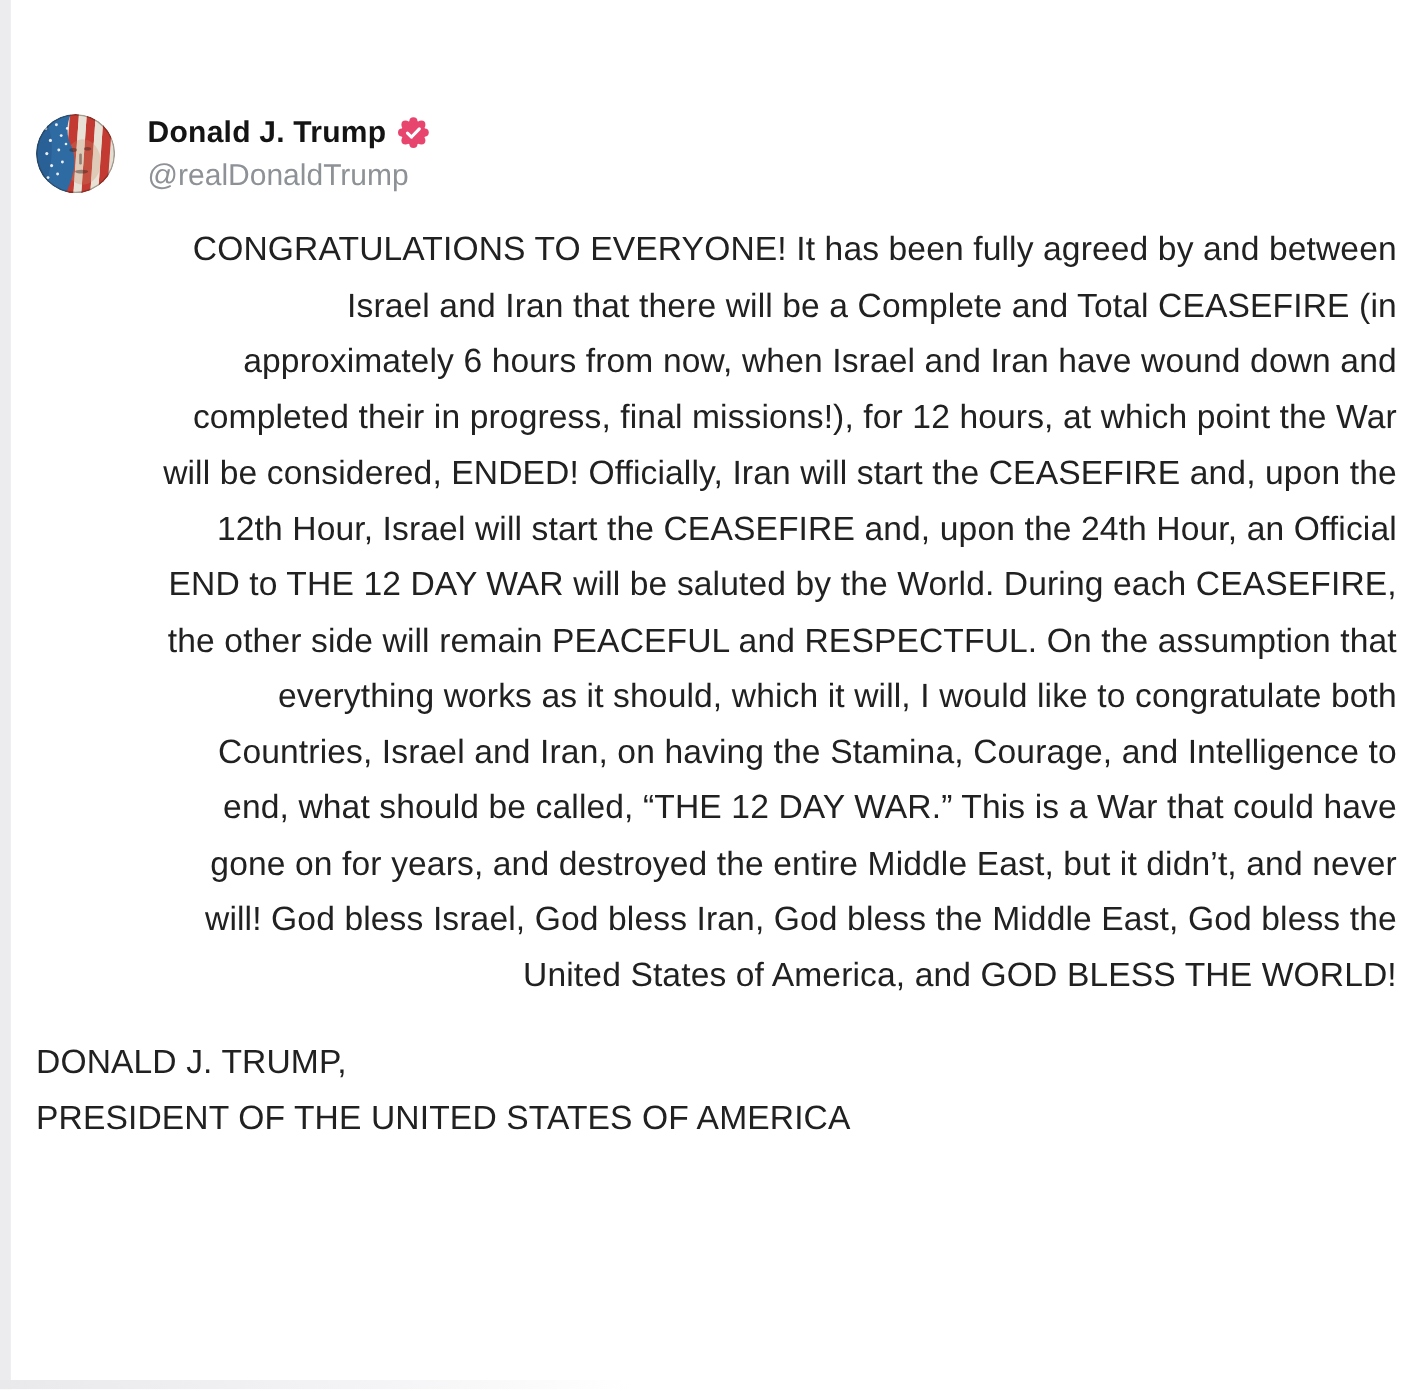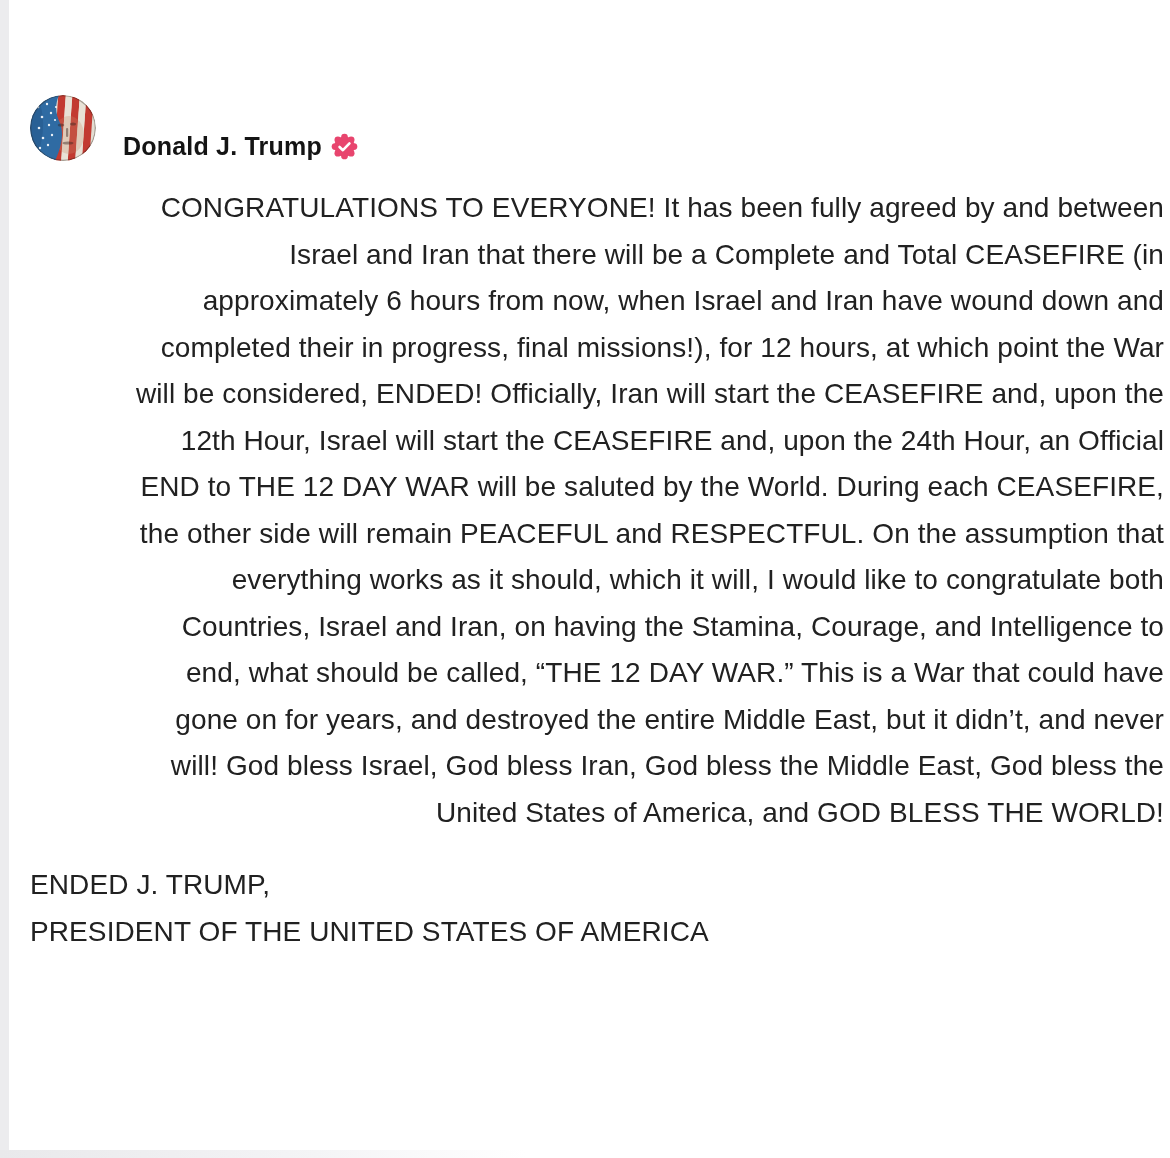--- a/index.html
+++ b/index.html
@@ -174,6 +174,7 @@
             </svg>
           </span>
         </div>
+        <div class="handle">@realDonaldTrump</div>
       </div>
     </div>
 

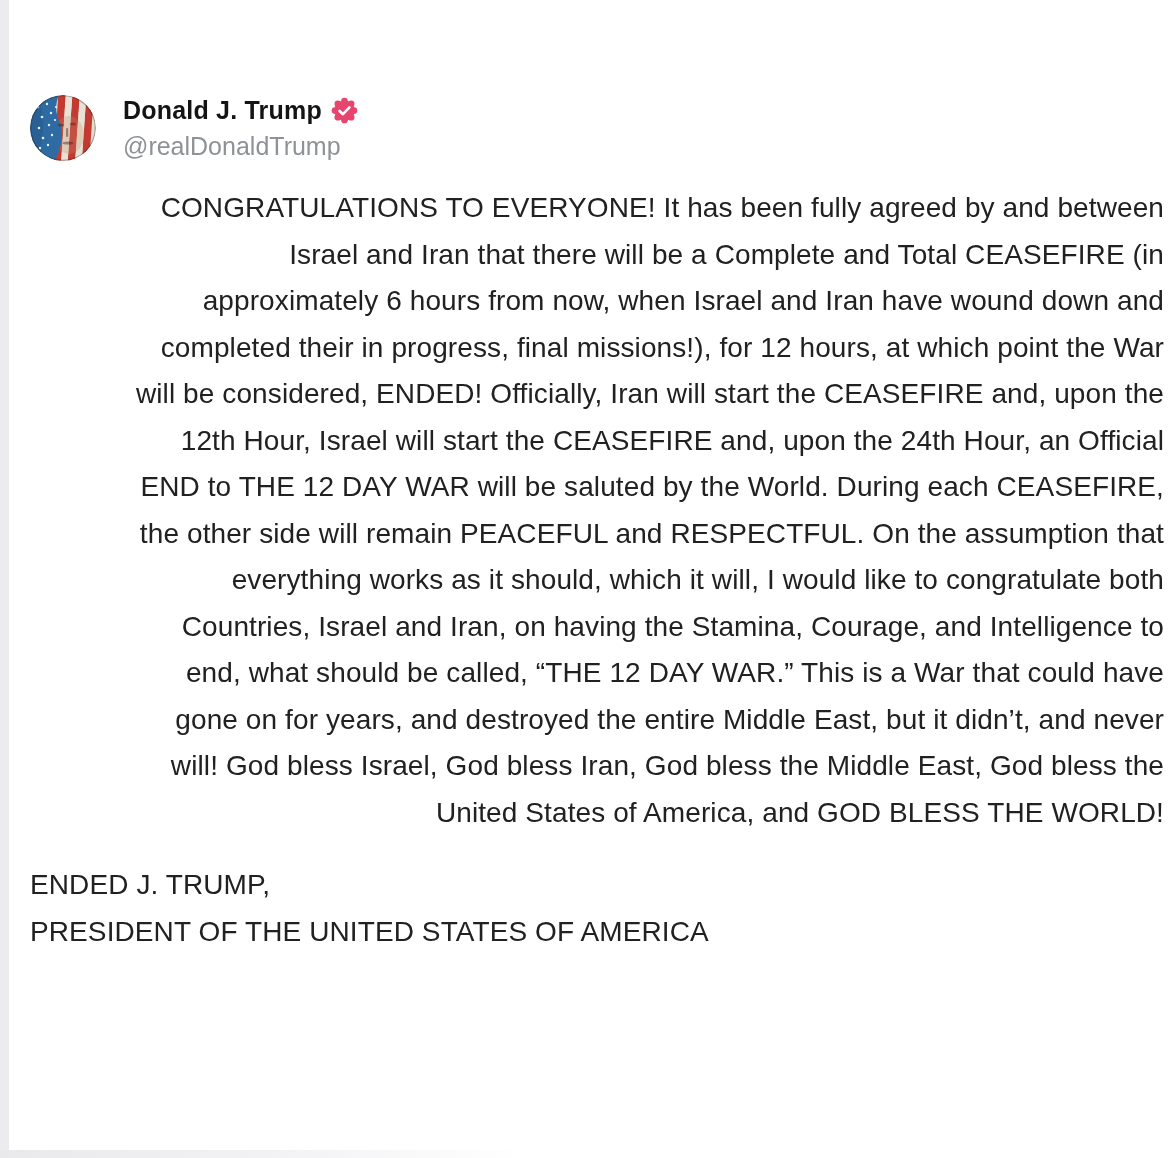--- a/index.html
+++ b/index.html
@@ -193,7 +193,7 @@
 will! God bless Israel, God bless Iran, God bless the Middle East, God bless the
 United States of America, and GOD BLESS THE WORLD!</div>
 
-    <div class="post-signature">ENDED J. TRUMP,
+    <div class="post-signature">DONALD J. TRUMP,
 PRESIDENT OF THE UNITED STATES OF AMERICA</div>
 
   </div>

